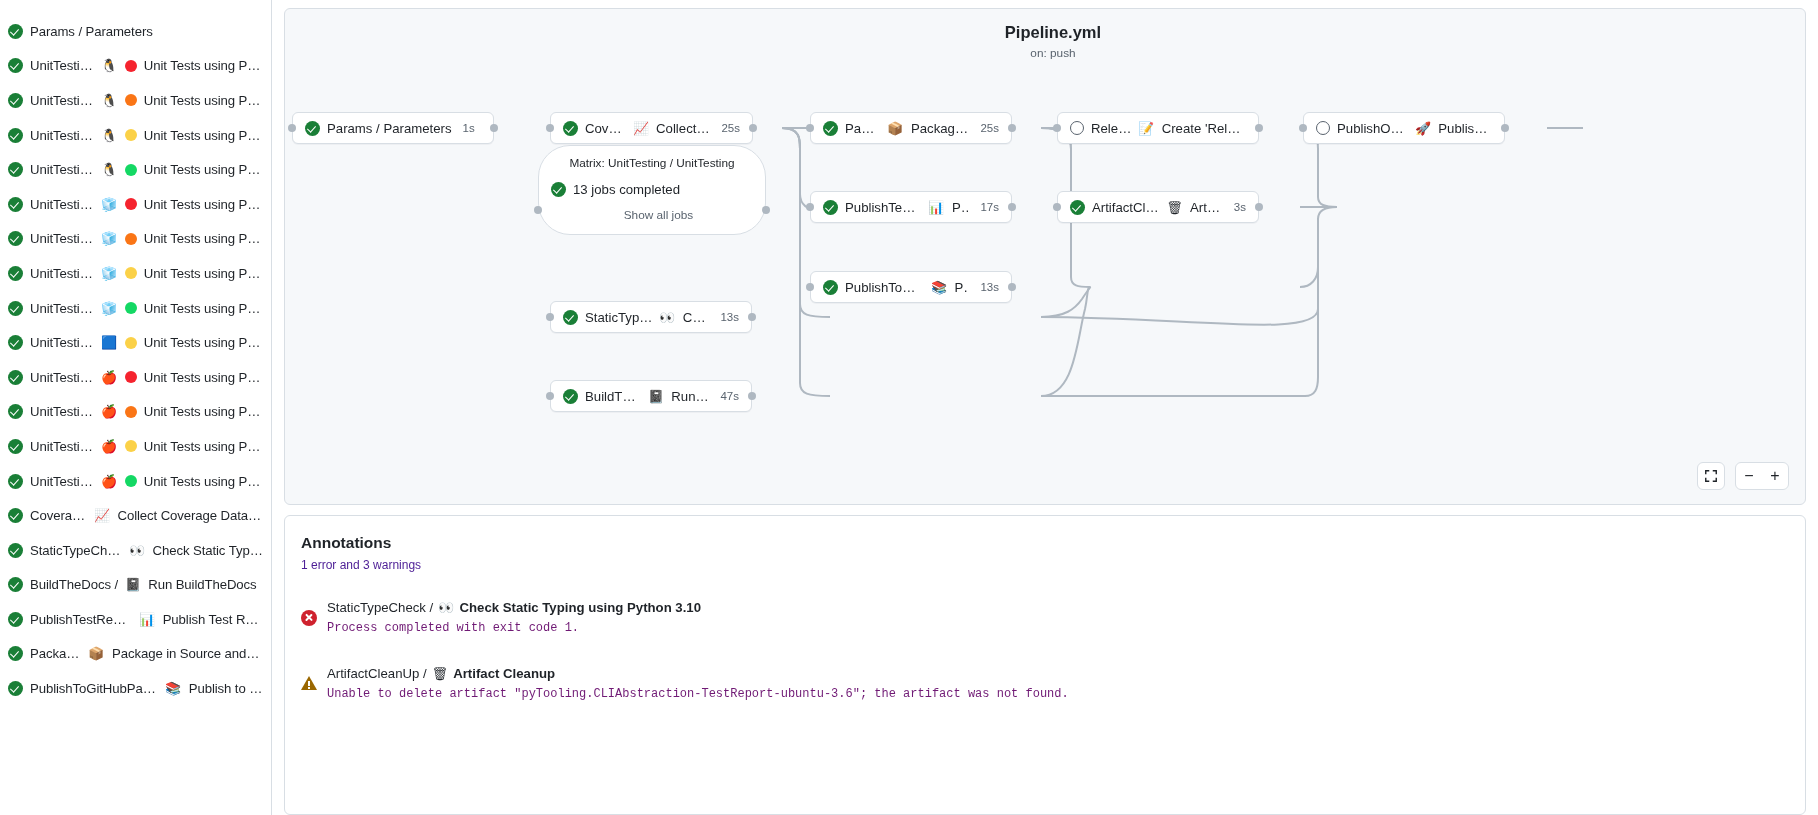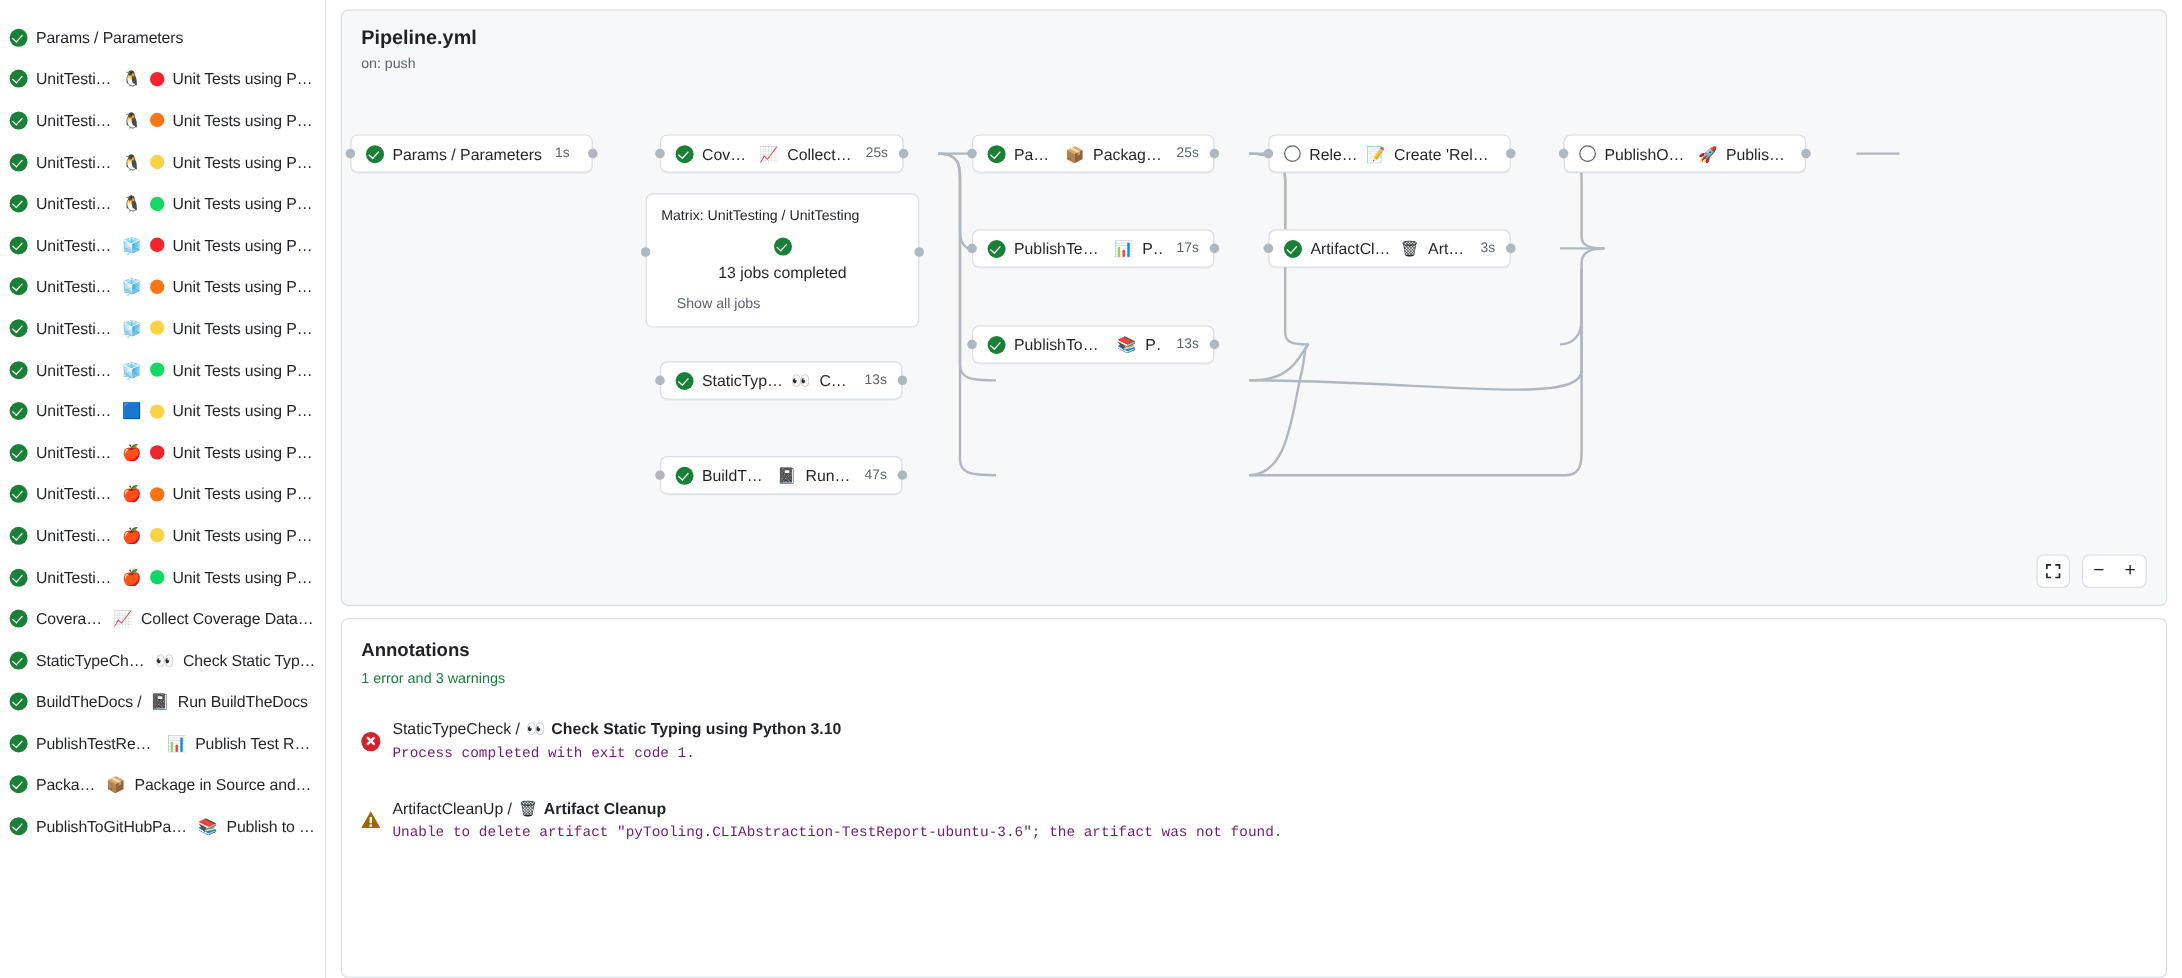--- a/index.html
+++ b/index.html
@@ -113,6 +113,7 @@
     height: 497px;
     min-height: 497px;
     overflow: hidden;
+    text-align: center;
   }
   .graph-head { padding: 14px 0 0 16px; }
   .graph-title { font-size: 16.5px; font-weight: 600; color: #1f2328; }

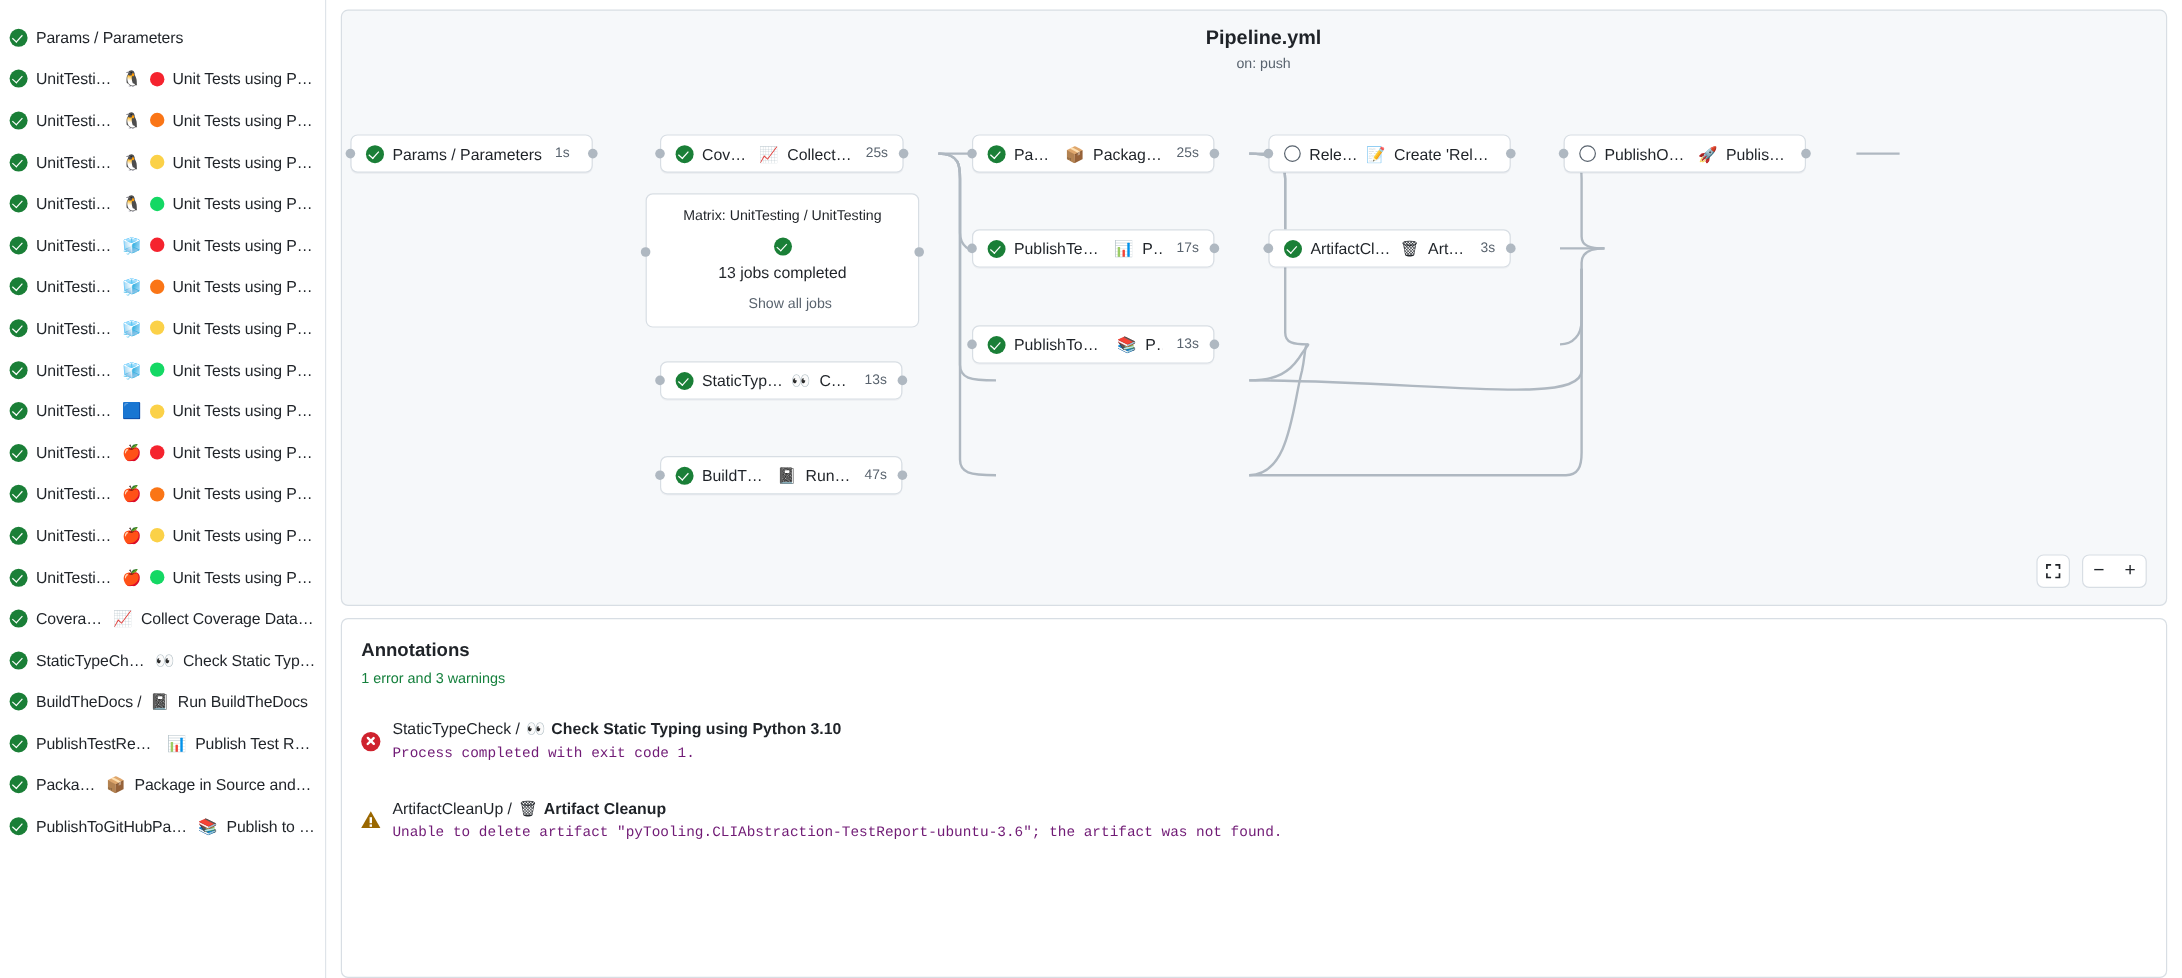--- a/index.html
+++ b/index.html
@@ -442,7 +442,7 @@
           </g>
         </svg>
 
-        <div class="matrix" id="matrix-group" style="left: 253px; top: 152px;">
+        <div class="matrix" id="matrix-group" style="left: 253px; top: 136px; border-radius: 32px;">
           <div class="matrix-title">Matrix: UnitTesting / UnitTesting</div>
           <div class="matrix-row">
             <span class="ico">

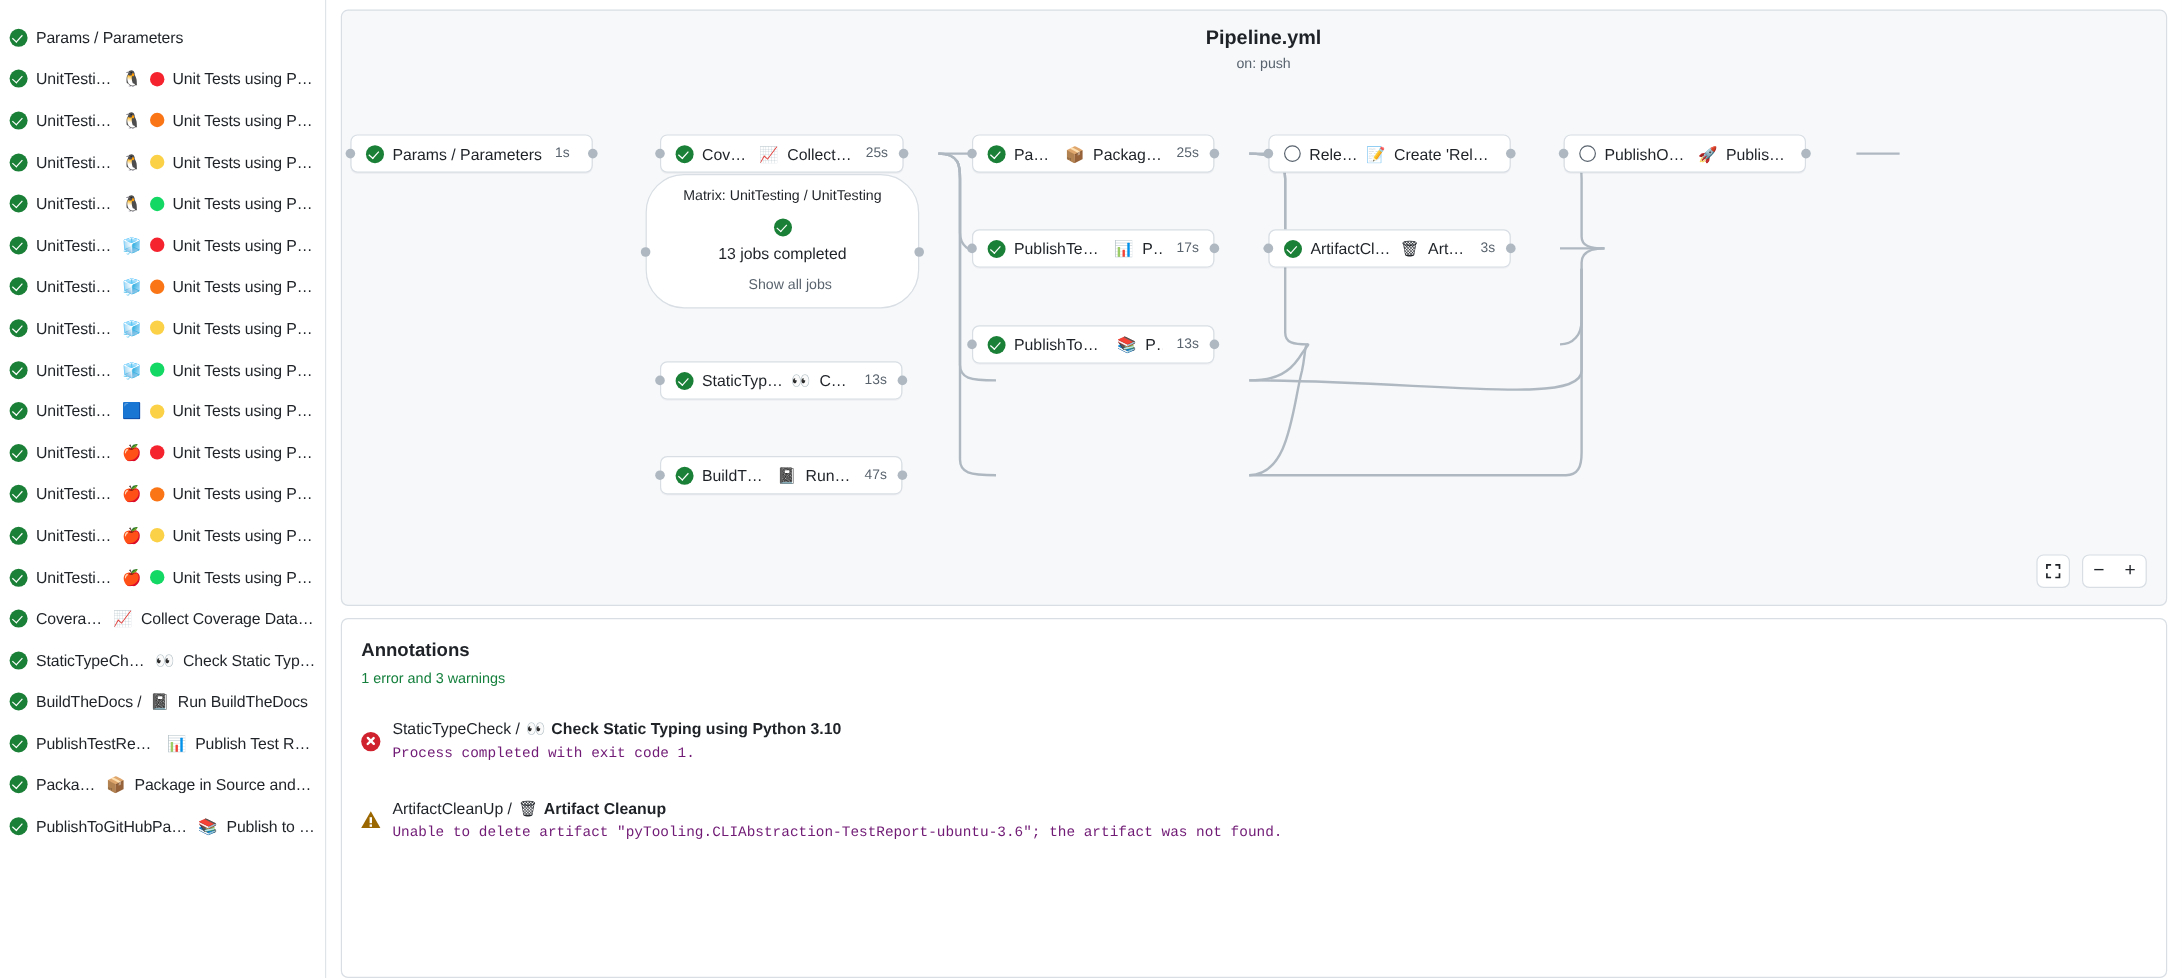--- a/index.html
+++ b/index.html
@@ -157,7 +157,7 @@
     width: 228px;
   }
   .matrix-title { font-size: 11.8px; color: #1f2328; margin-bottom: 12px; }
-  .matrix-row { display: flex; align-items: center; gap: 7px; font-size: 13.2px; flex-direction: column; }
+  .matrix-row { display: flex; align-items: center; gap: 7px; font-size: 13.2px; }
   .matrix-link {
     font-size: 11.8px; color: #59636e; margin-top: 11px; margin-left: 13px;
     cursor: pointer;

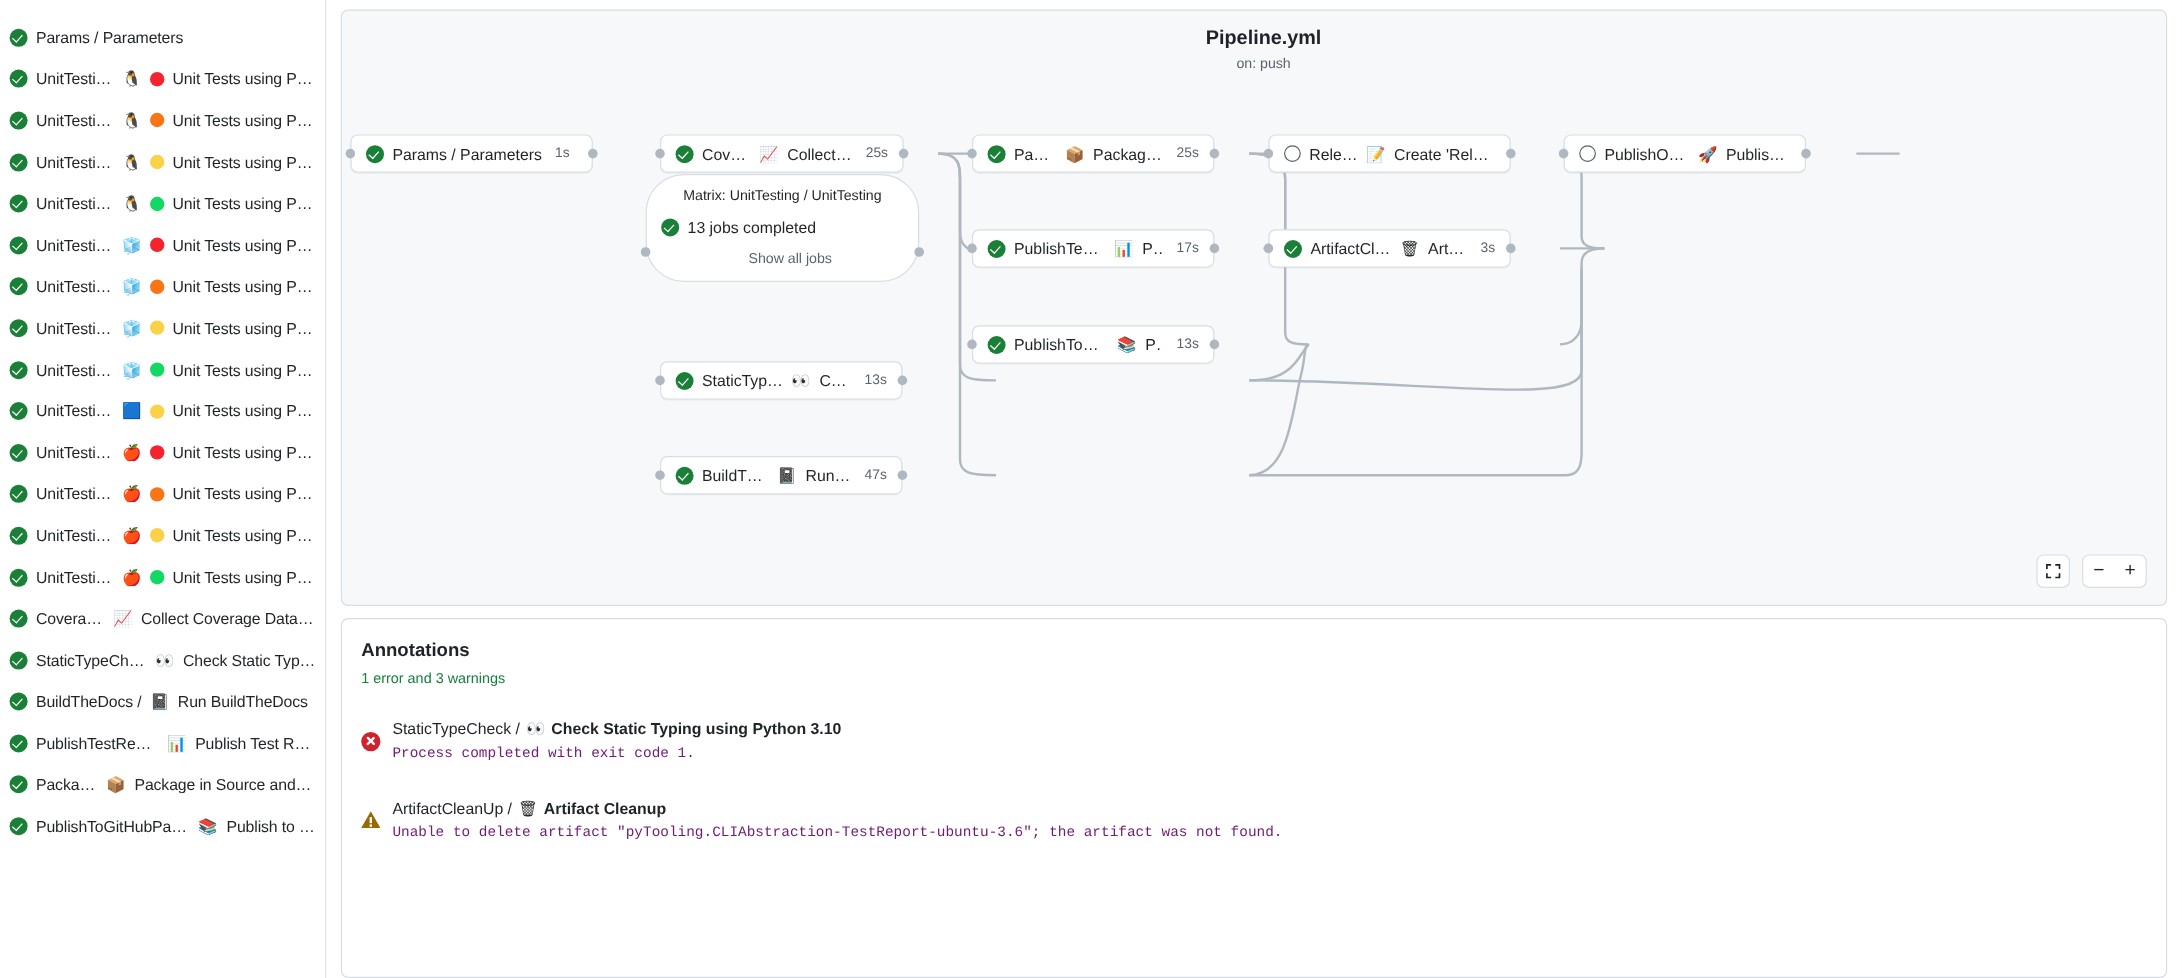--- a/index.html
+++ b/index.html
@@ -200,7 +200,7 @@
     overflow: hidden;
   }
   .annot-title { font-size: 15.5px; font-weight: 600; }
-  .annot-sub { font-size: 12px; color: #15803d; margin-top: 6px; }
+  .annot-sub { font-size: 12px; color: #4c1d95; margin-top: 6px; }
   .annot-item { display: flex; gap: 10px; margin-top: 26px; }
   .annot-body { line-height: 1.45; }
   .annot-head {

